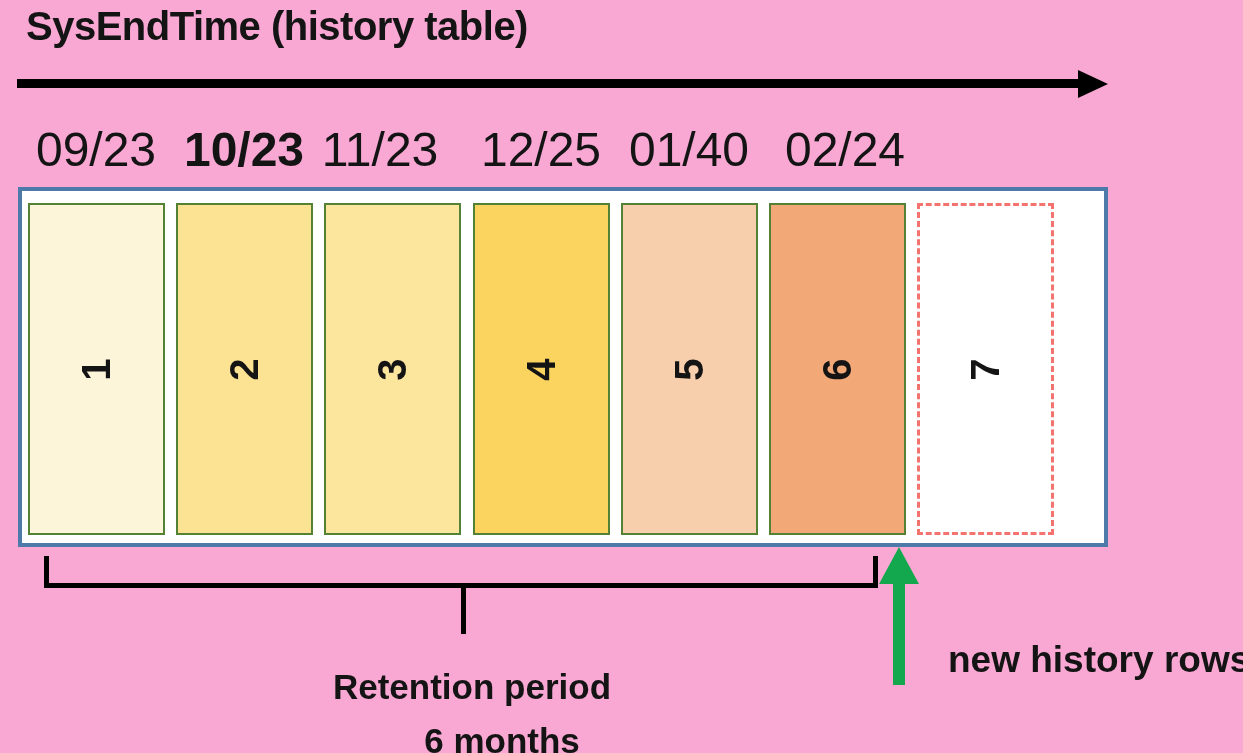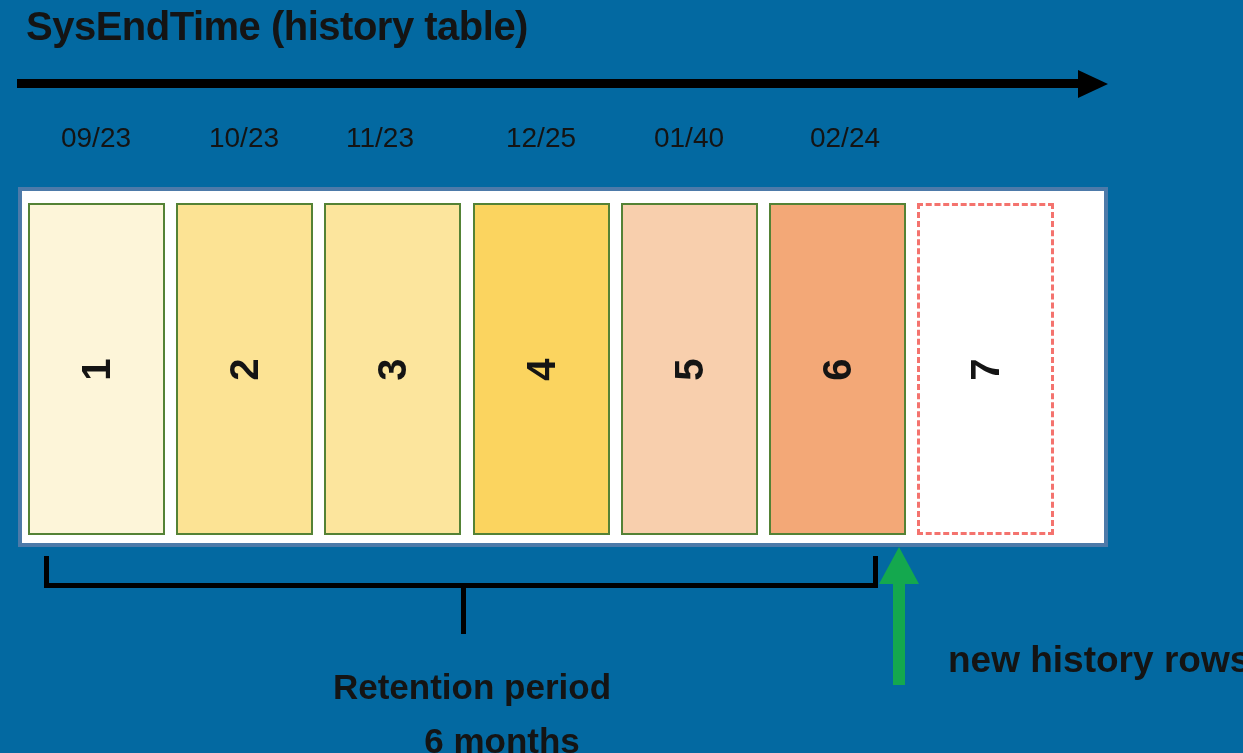--- a/index.html
+++ b/index.html
@@ -6,7 +6,7 @@
   .canvas {
     position:relative;
     width:1243px; height:753px;
-    background:#0369a1;
+    background:#f9a8d4;
     font-family:"Liberation Sans", sans-serif;
     color:#141414;
     overflow:hidden;

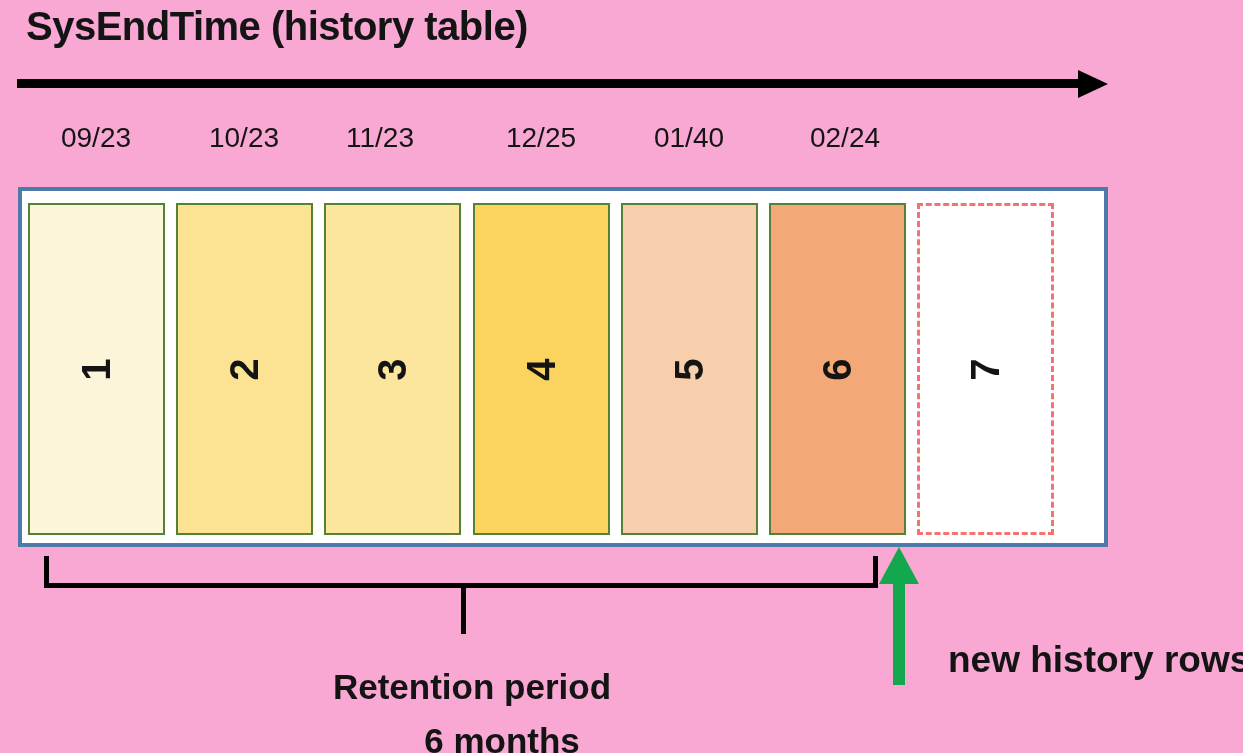--- a/index.html
+++ b/index.html
@@ -27,7 +27,7 @@
   
   .date {
     position:absolute; top:122px; width:160px;
-    text-align:center; font-size:28px; white-space:nowrap;
+    text-align:center; font-size:48px; white-space:nowrap;
   }
   
   .box {

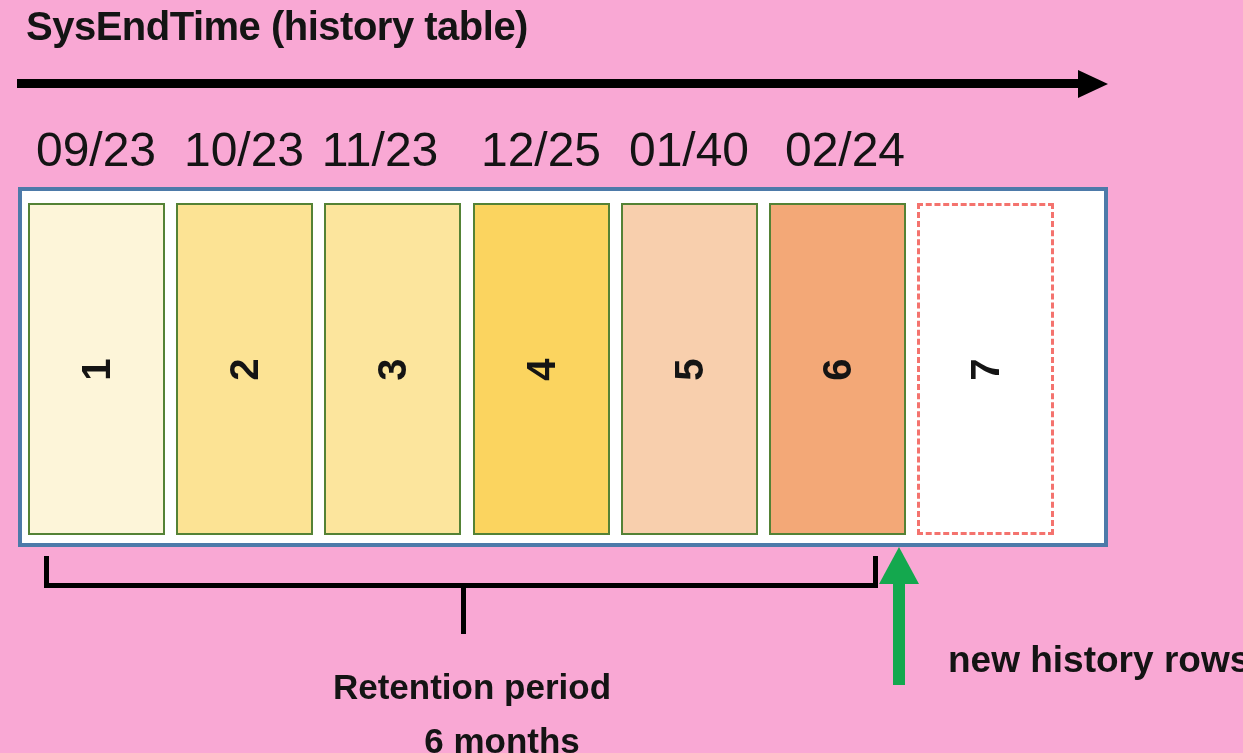--- a/index.html
+++ b/index.html
@@ -89,7 +89,7 @@
 
   <div id="dates">
       <div class="date" style="left: 16px;">09/23</div>
-      <div class="date" style="left: 164px;">10/23</div>
+      <div class="date" style="left: 164px; font-weight: bold;">10/23</div>
       <div class="date" style="left: 300px;">11/23</div>
       <div class="date" style="left: 461px;">12/25</div>
       <div class="date" style="left: 609px;">01/40</div>

